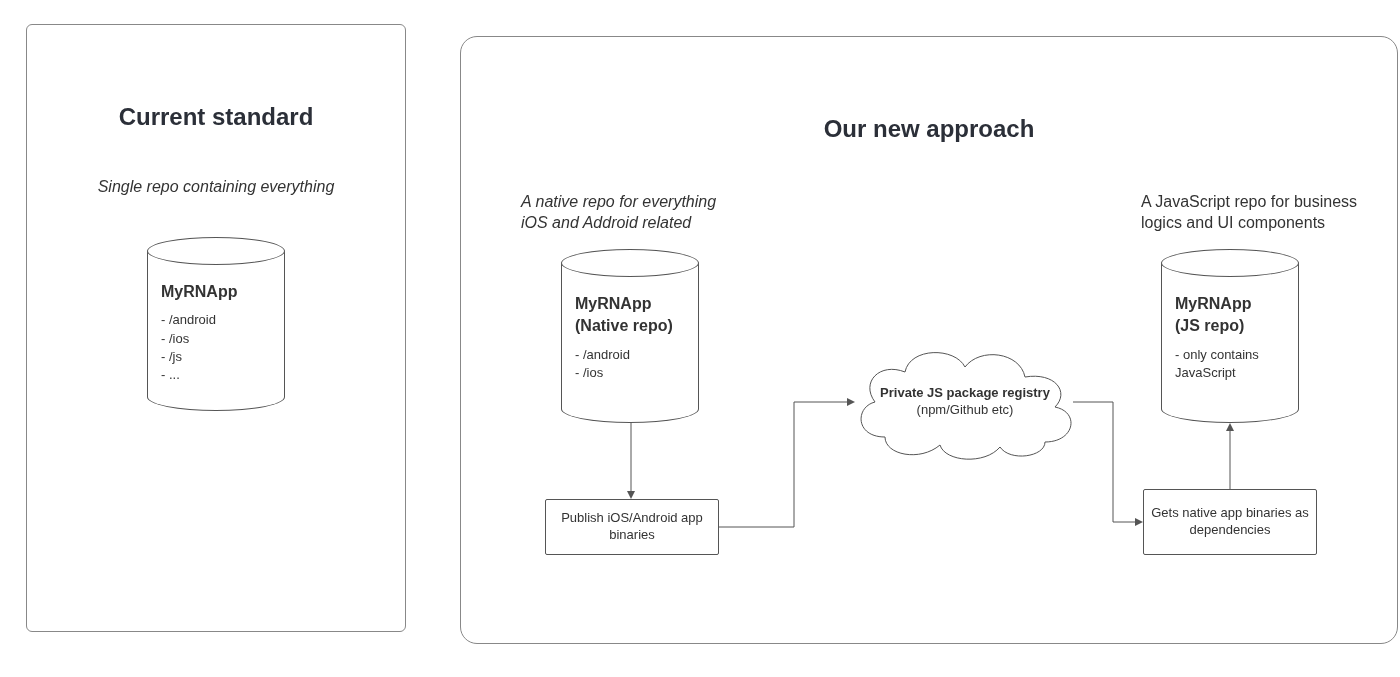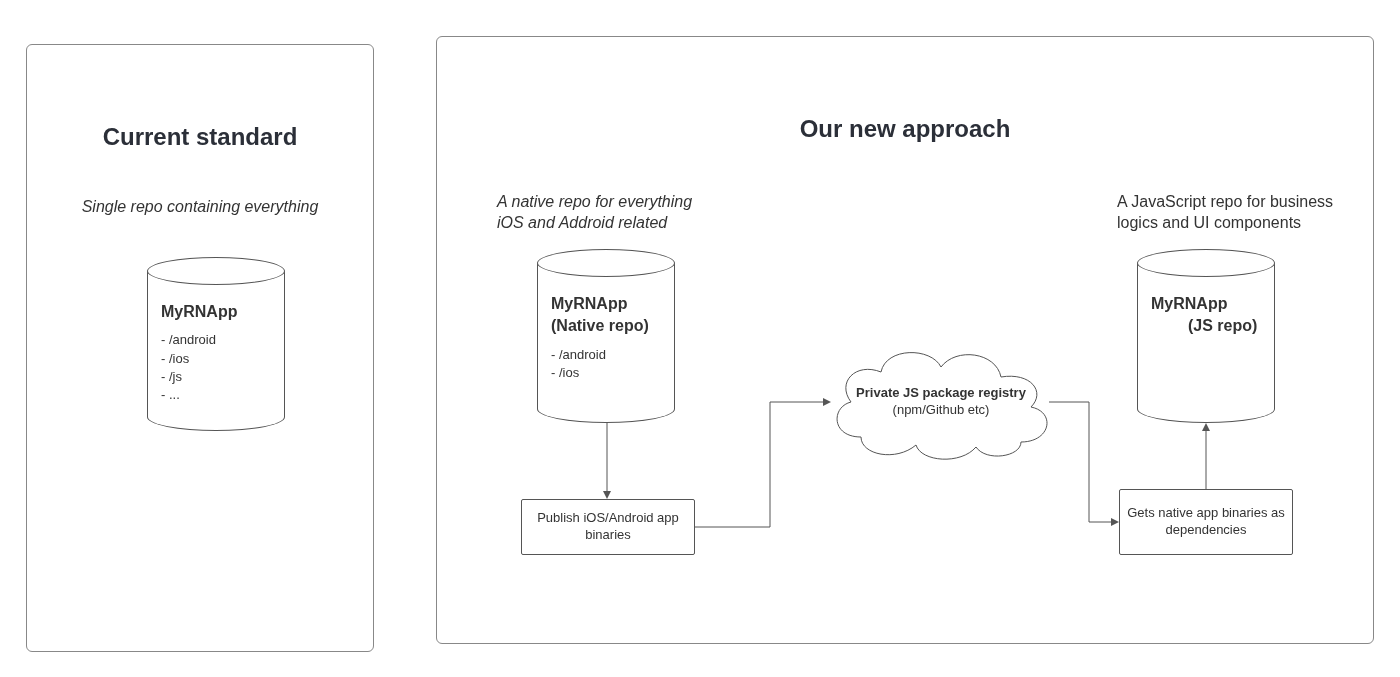--- a/index.html
+++ b/index.html
@@ -18,8 +18,8 @@
 }
 .panel-left {
   left: 26px;
-  top: 44px;
-  width: 348px;
+  top: 24px;
+  width: 380px;
   height: 608px;
 }
 .panel-right {

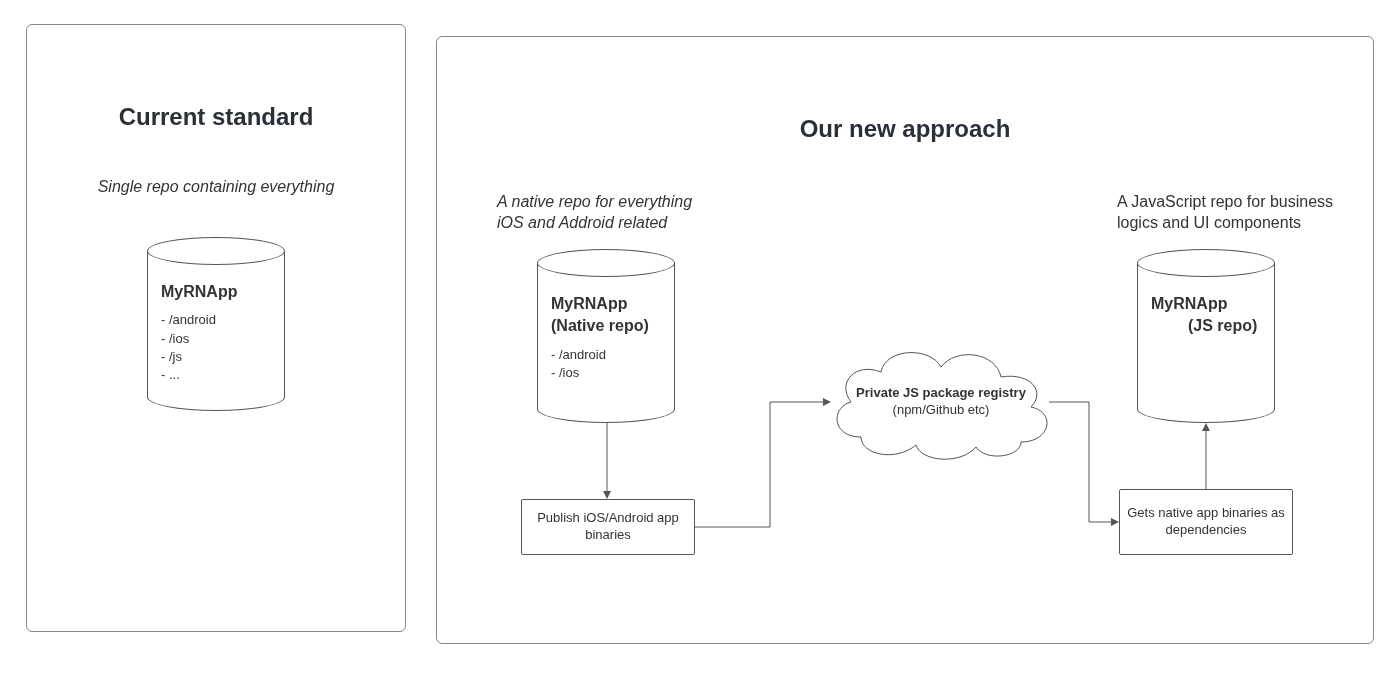--- a/index.html
+++ b/index.html
@@ -23,10 +23,11 @@
   height: 608px;
 }
 .panel-right {
-  left: 436px;
+  left: 460px;
   top: 36px;
   width: 938px;
   height: 608px;
+  border-radius: 17px;
 }
 .title {
   font-size: 24px;

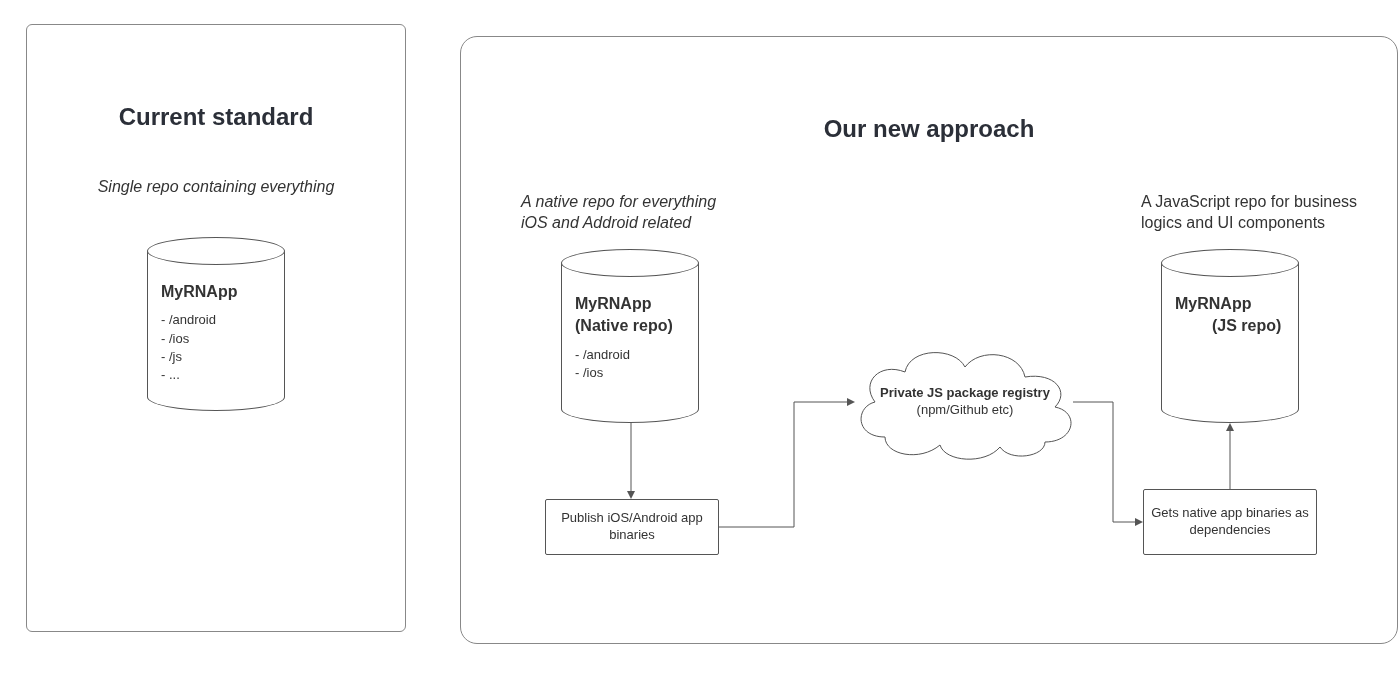--- a/index.html
+++ b/index.html
@@ -170,7 +170,7 @@
     <div class="cyl-top"></div>
     <div class="cyl-content">
       <div class="cyl-label" style="margin-bottom:0;">MyRNApp</div>
-      <div class="cyl-label" style="margin-top:0;margin-left:37px;">(JS repo)</div>
+      <div class="cyl-label" style="margin-top:0;">(JS repo)</div>
     </div>
   </div>
 

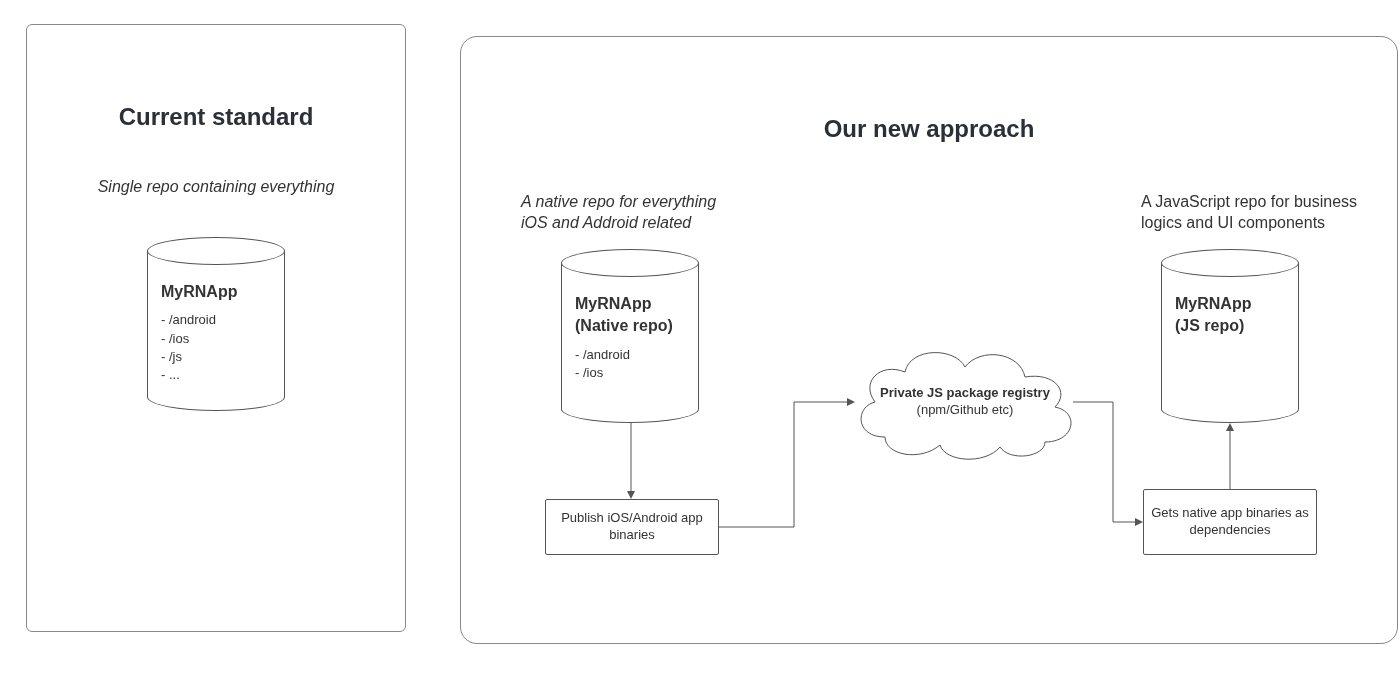--- a/index.html
+++ b/index.html
@@ -171,6 +171,7 @@
     <div class="cyl-content">
       <div class="cyl-label" style="margin-bottom:0;">MyRNApp</div>
       <div class="cyl-label" style="margin-top:0;">(JS repo)</div>
+      <div>- only contains JavaScript</div>
     </div>
   </div>
 

